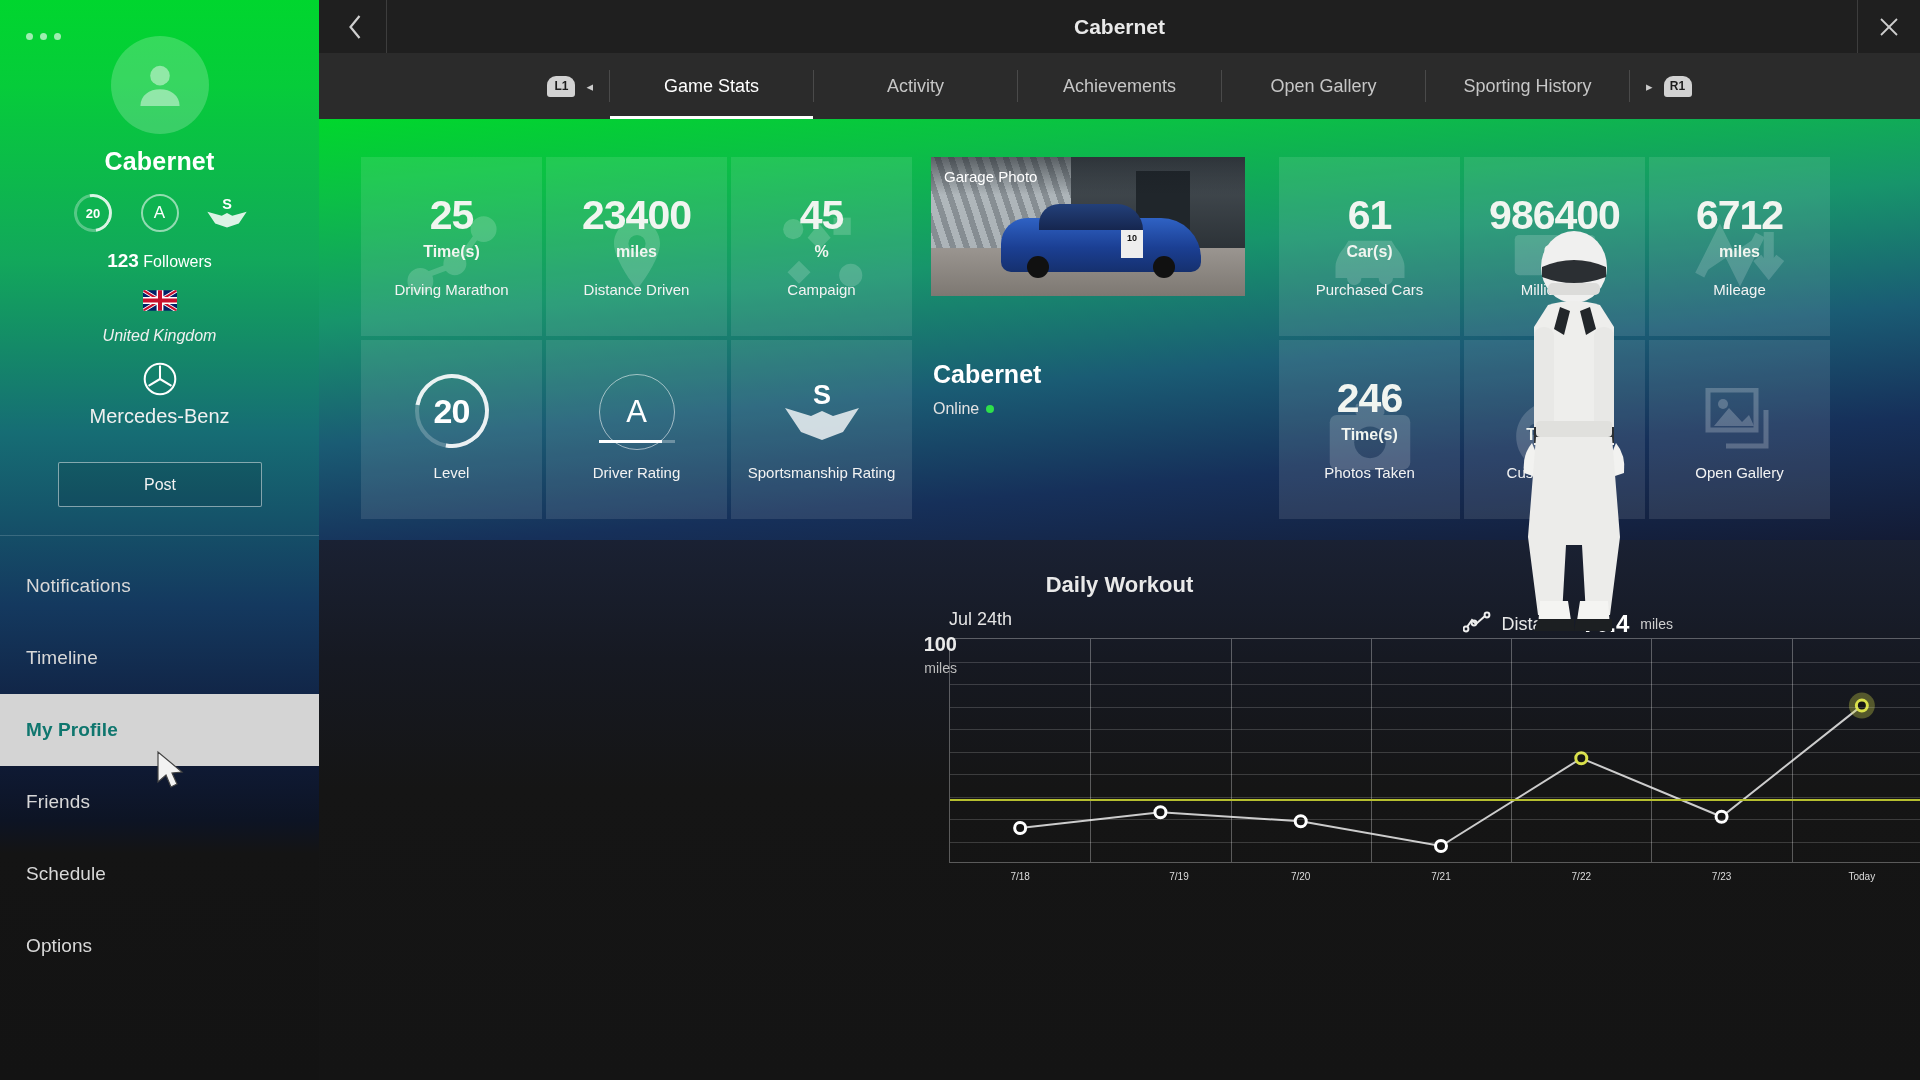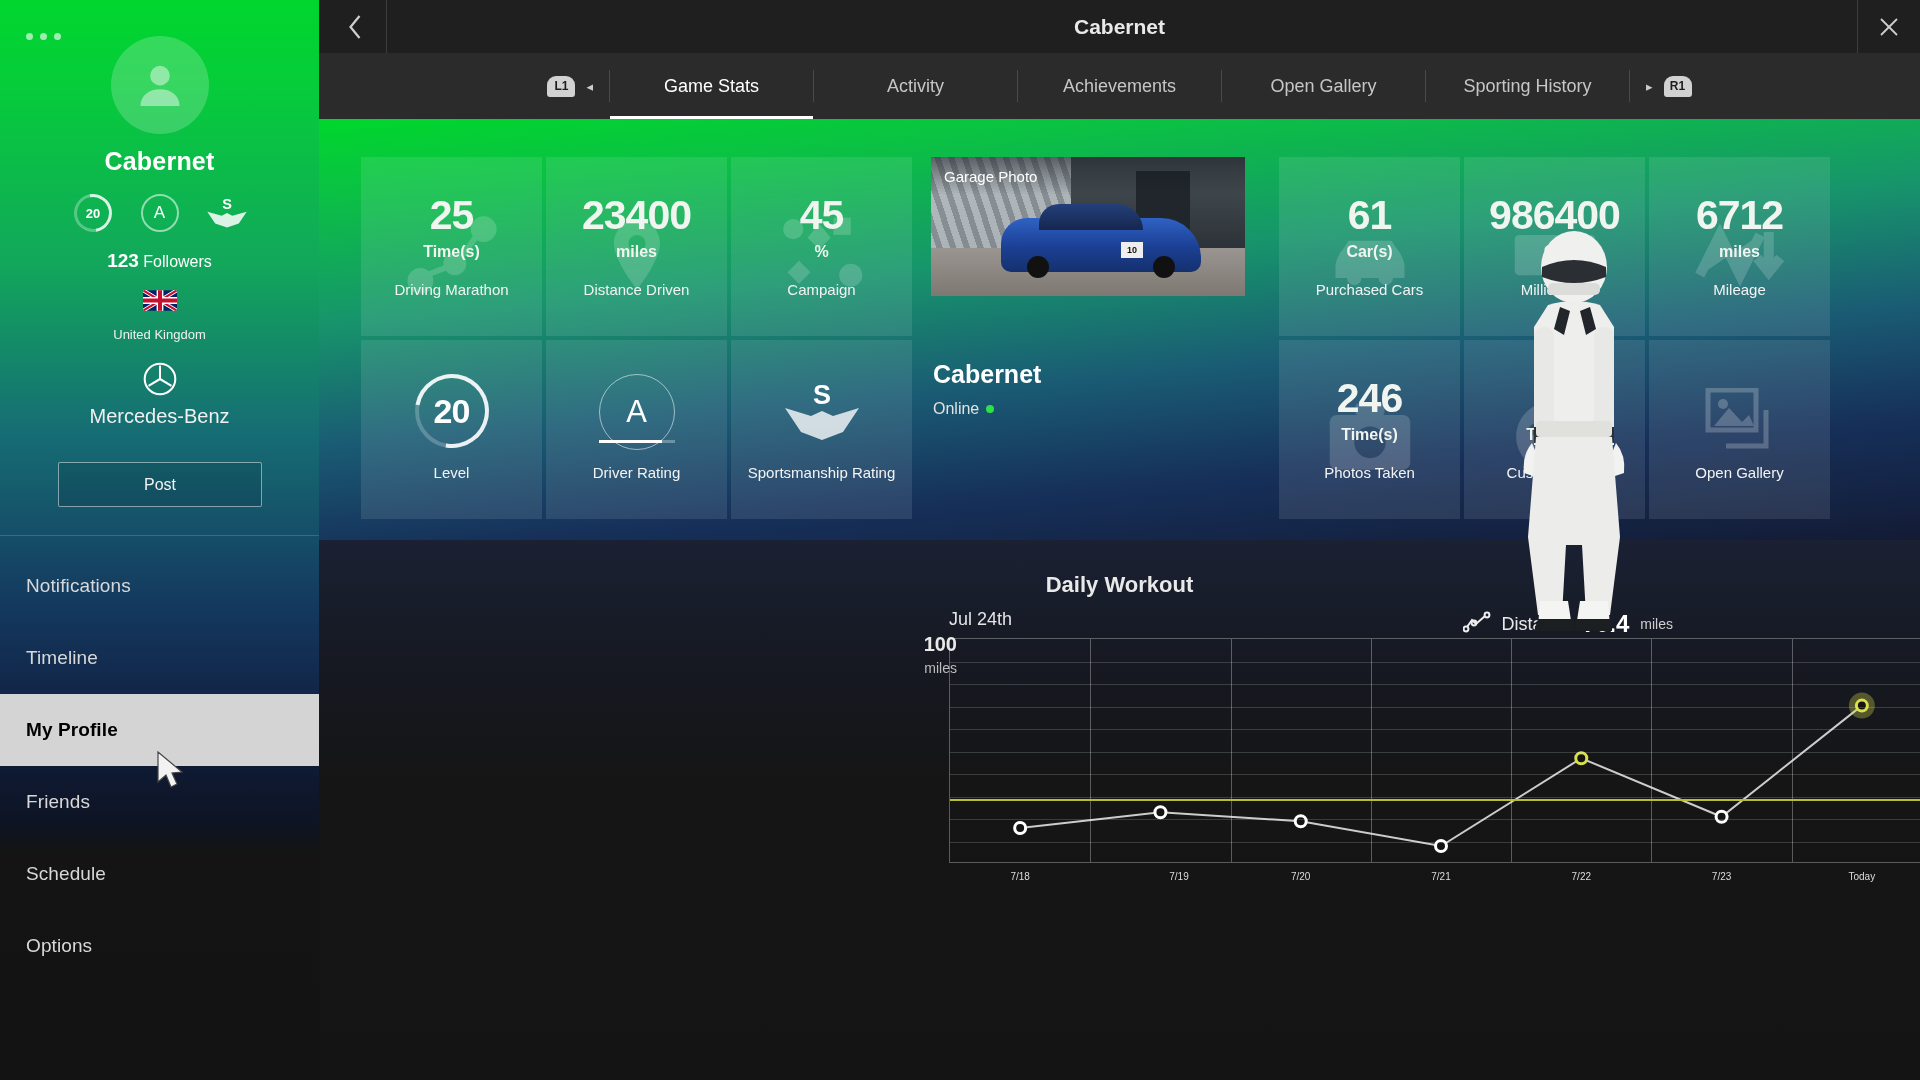--- a/index.html
+++ b/index.html
@@ -172,7 +172,7 @@
                 border-radius:20px 26px 0 0; background:linear-gradient(180deg,#23407a,#16264f); }
   #photo .w1 { position:absolute; left:96px; bottom:18px; width:22px; height:22px; border-radius:50%; background:#111; }
   #photo .w2 { position:absolute; left:222px; bottom:18px; width:22px; height:22px; border-radius:50%; background:#111; }
-  #photo .num { position:absolute; left:190px; bottom:38px; width:22px; height:16px; background:#eee;
+  #photo .num { position:absolute; left:190px; bottom:38px; width:22px; height:28px; background:#eee;
                 font-size:9px; color:#111; text-align:center; line-height:16px; font-weight:bold; }
   #photolabel { position:absolute; left:0; top:0; width:314px; height:38px;
                 background:linear-gradient(180deg,rgba(25,30,35,.58),rgba(25,30,35,0));

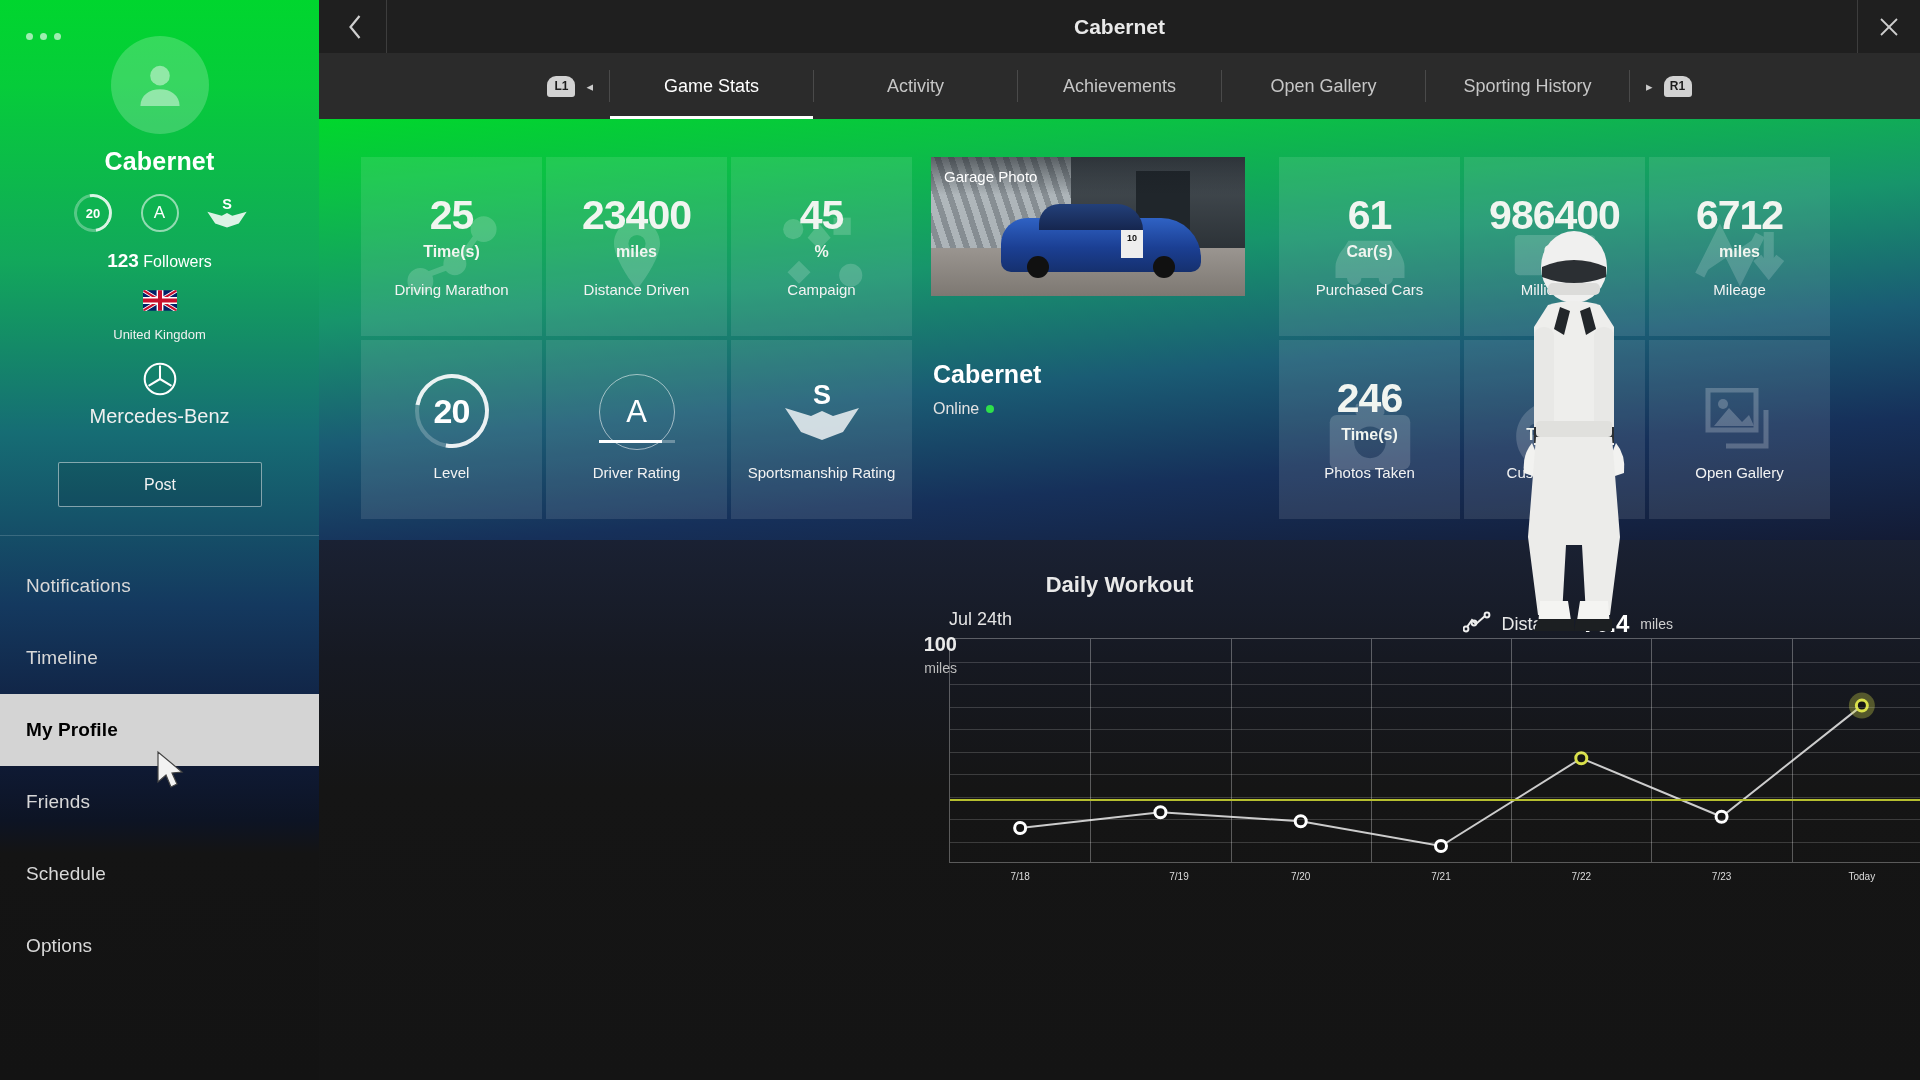--- a/index.html
+++ b/index.html
@@ -57,7 +57,7 @@
   }
   #country {
     position:absolute; top:327px; width:100%; text-align:center;
-    font-size:13px; color:#f0f0f0;
+    font-size:16px; color:#f0f0f0;font-style:italic;
   }
   #mbLogo { position:absolute; top:362px; left:50%; transform:translateX(-50%); width:34px; height:34px; }
   #mbLogo svg { width:34px; height:34px; }

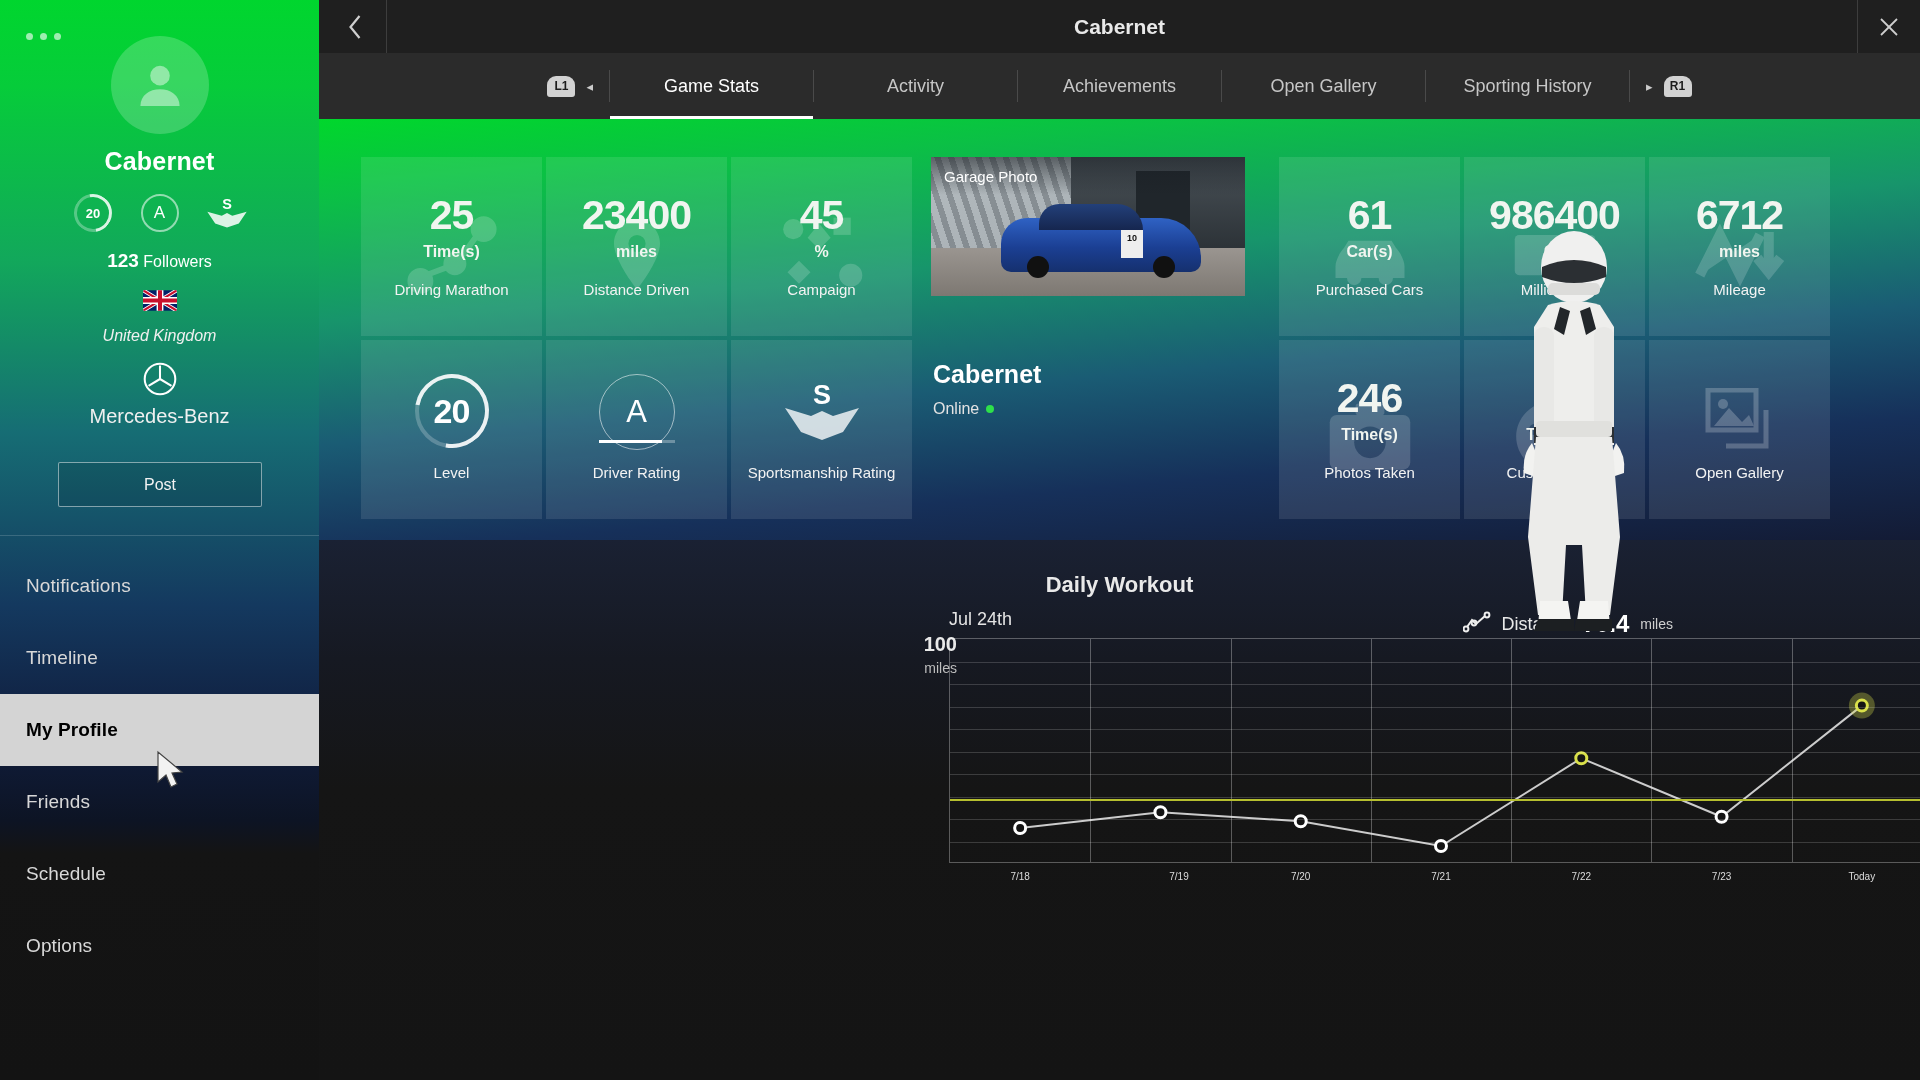--- a/index.html
+++ b/index.html
@@ -80,7 +80,7 @@
     height:72px; display:flex; align-items:center; padding-left:26px;
     font-size:19px; color:#d8d8d8; cursor:pointer; letter-spacing:.1px;
   }
-  .nav-item.active { background:#d4d4d4; color:#000000; font-weight:bold; }
+  .nav-item.active { background:#d4d4d4; color:#0f766e; font-weight:bold; }
 
   #cursor { position:absolute; left:155px; top:750px; width:32px; height:40px; pointer-events:none; }
 

